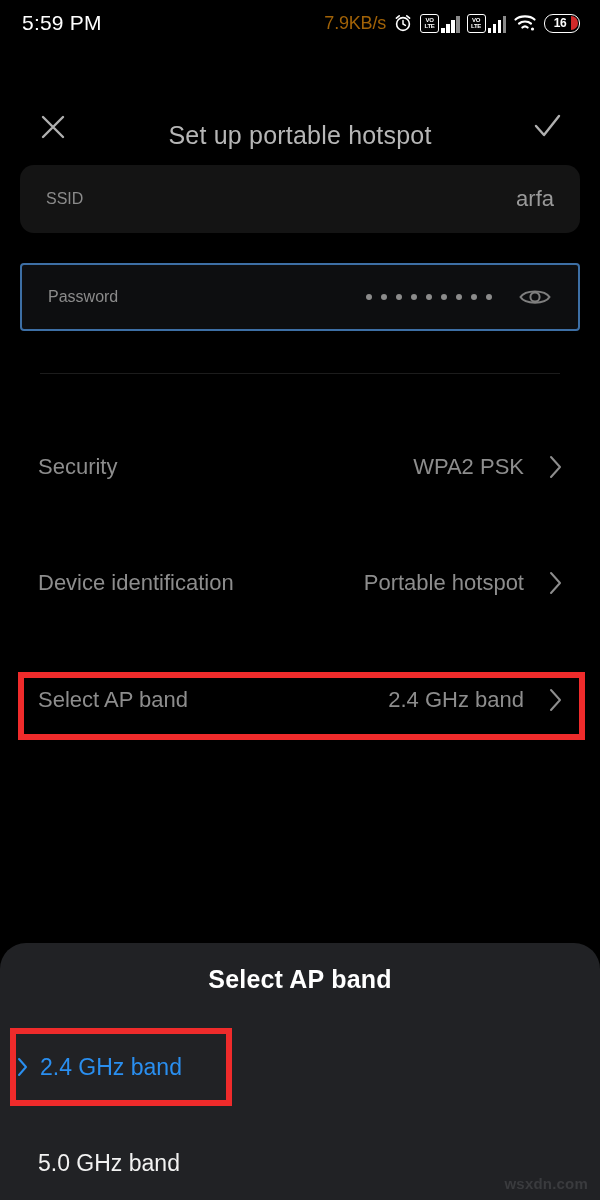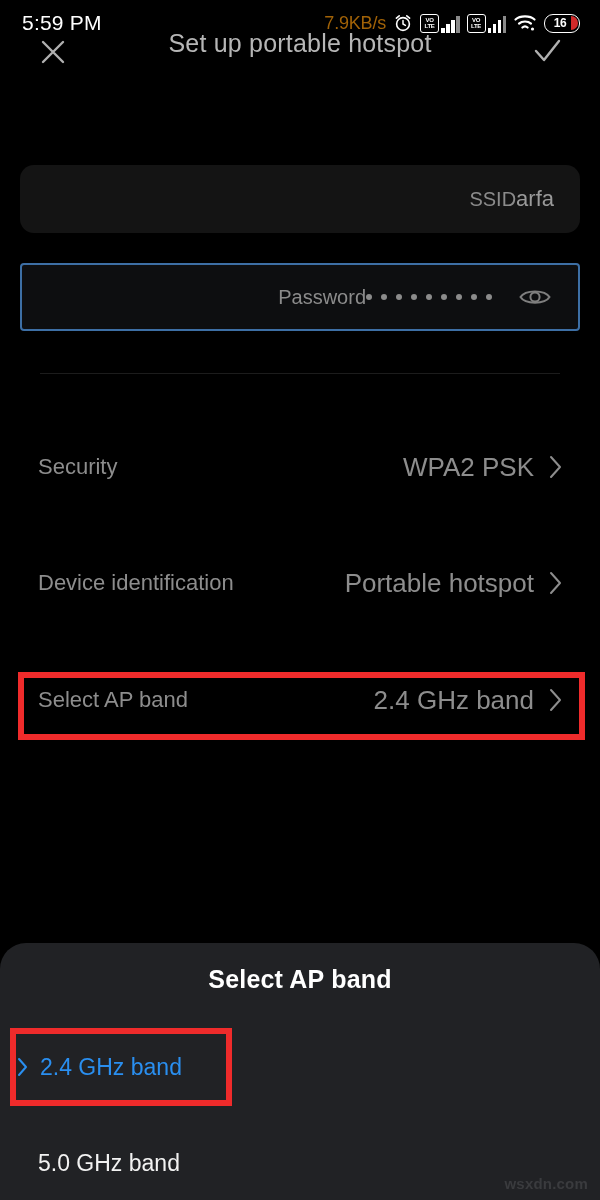--- a/index.html
+++ b/index.html
@@ -111,10 +111,10 @@
   
   .appbar {
     position: absolute;
-    top: 29px; left: 0; right: 0;
+    top: 62px; left: 0; right: 0;
     height: 88px;
     display: flex;
-    align-items: flex-start;
+    align-items: flex-end;
     padding: 0 30px;
     box-sizing: border-box;
   }

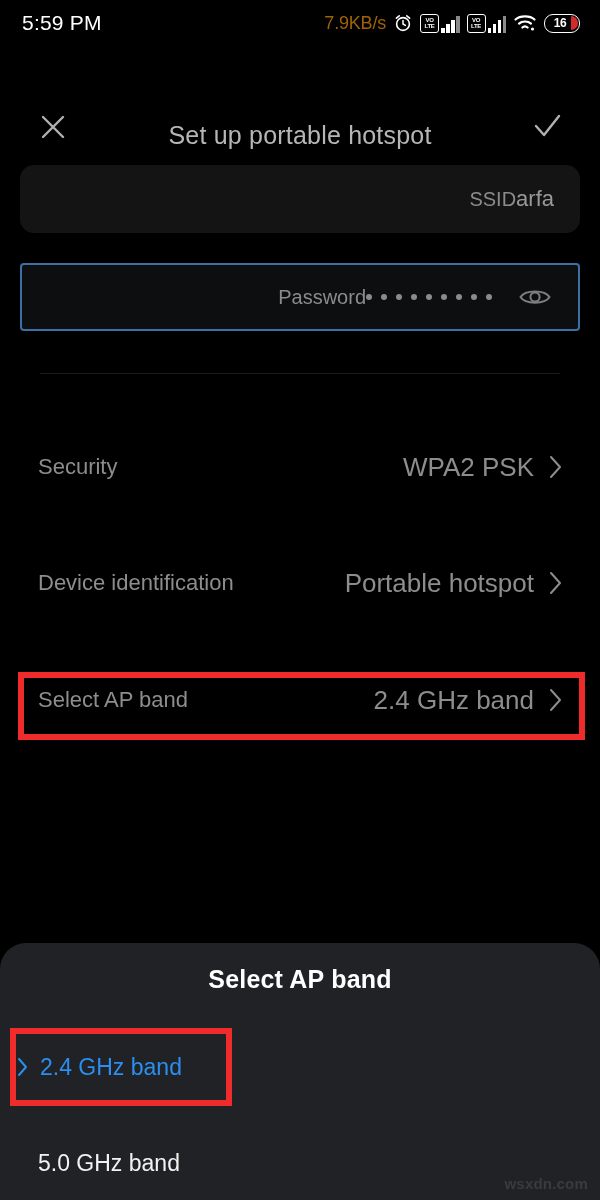--- a/index.html
+++ b/index.html
@@ -156,9 +156,8 @@
   }
   .field-label {
     color: #8b8b8b;
-    font-size: 20px;
+    font-size: 16px;
     flex: 1;
-    text-align: right;
   }
   .field-value {
     color: #9a9a9a;

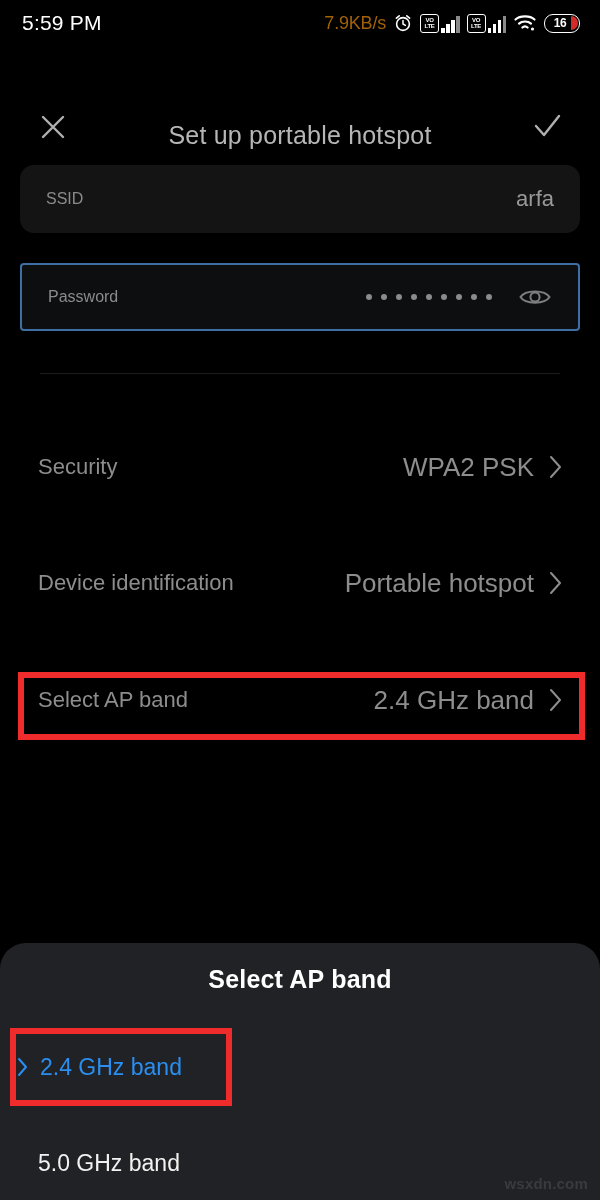--- a/index.html
+++ b/index.html
@@ -208,8 +208,8 @@
   }
   .row-value {
     color: #8d8d8d;
-    font-size: 26px;
-    margin-right: 14px;
+    font-size: 22px;
+    margin-right: 24px;
   }
   .chev {
     width: 16px; height: 26px;

